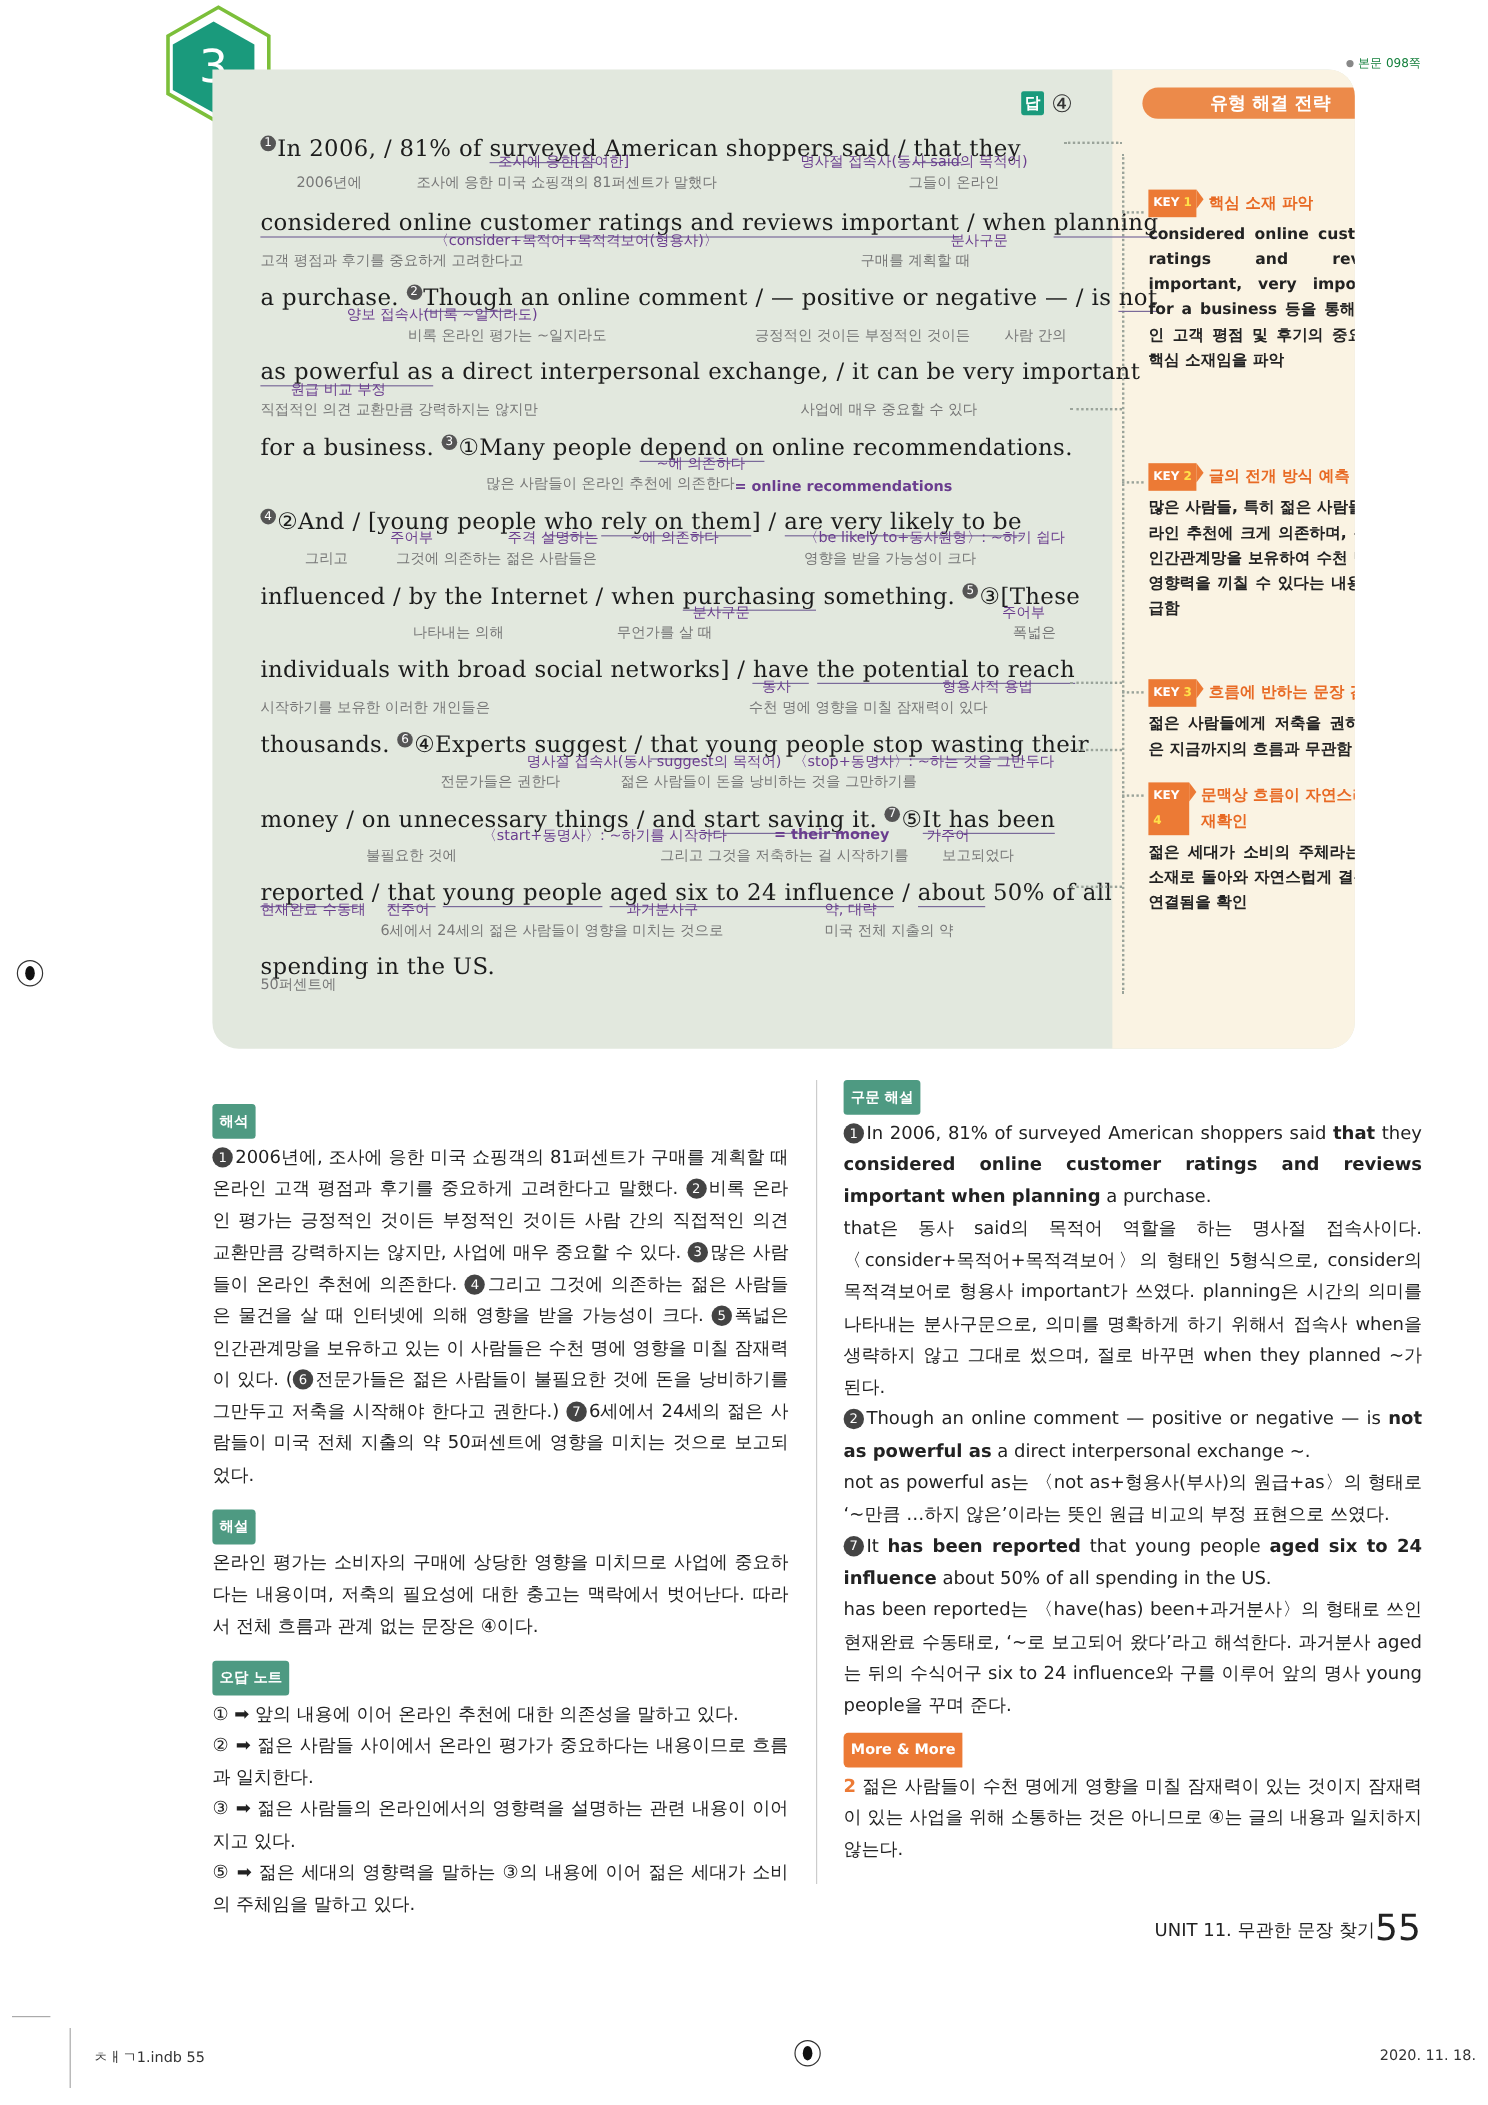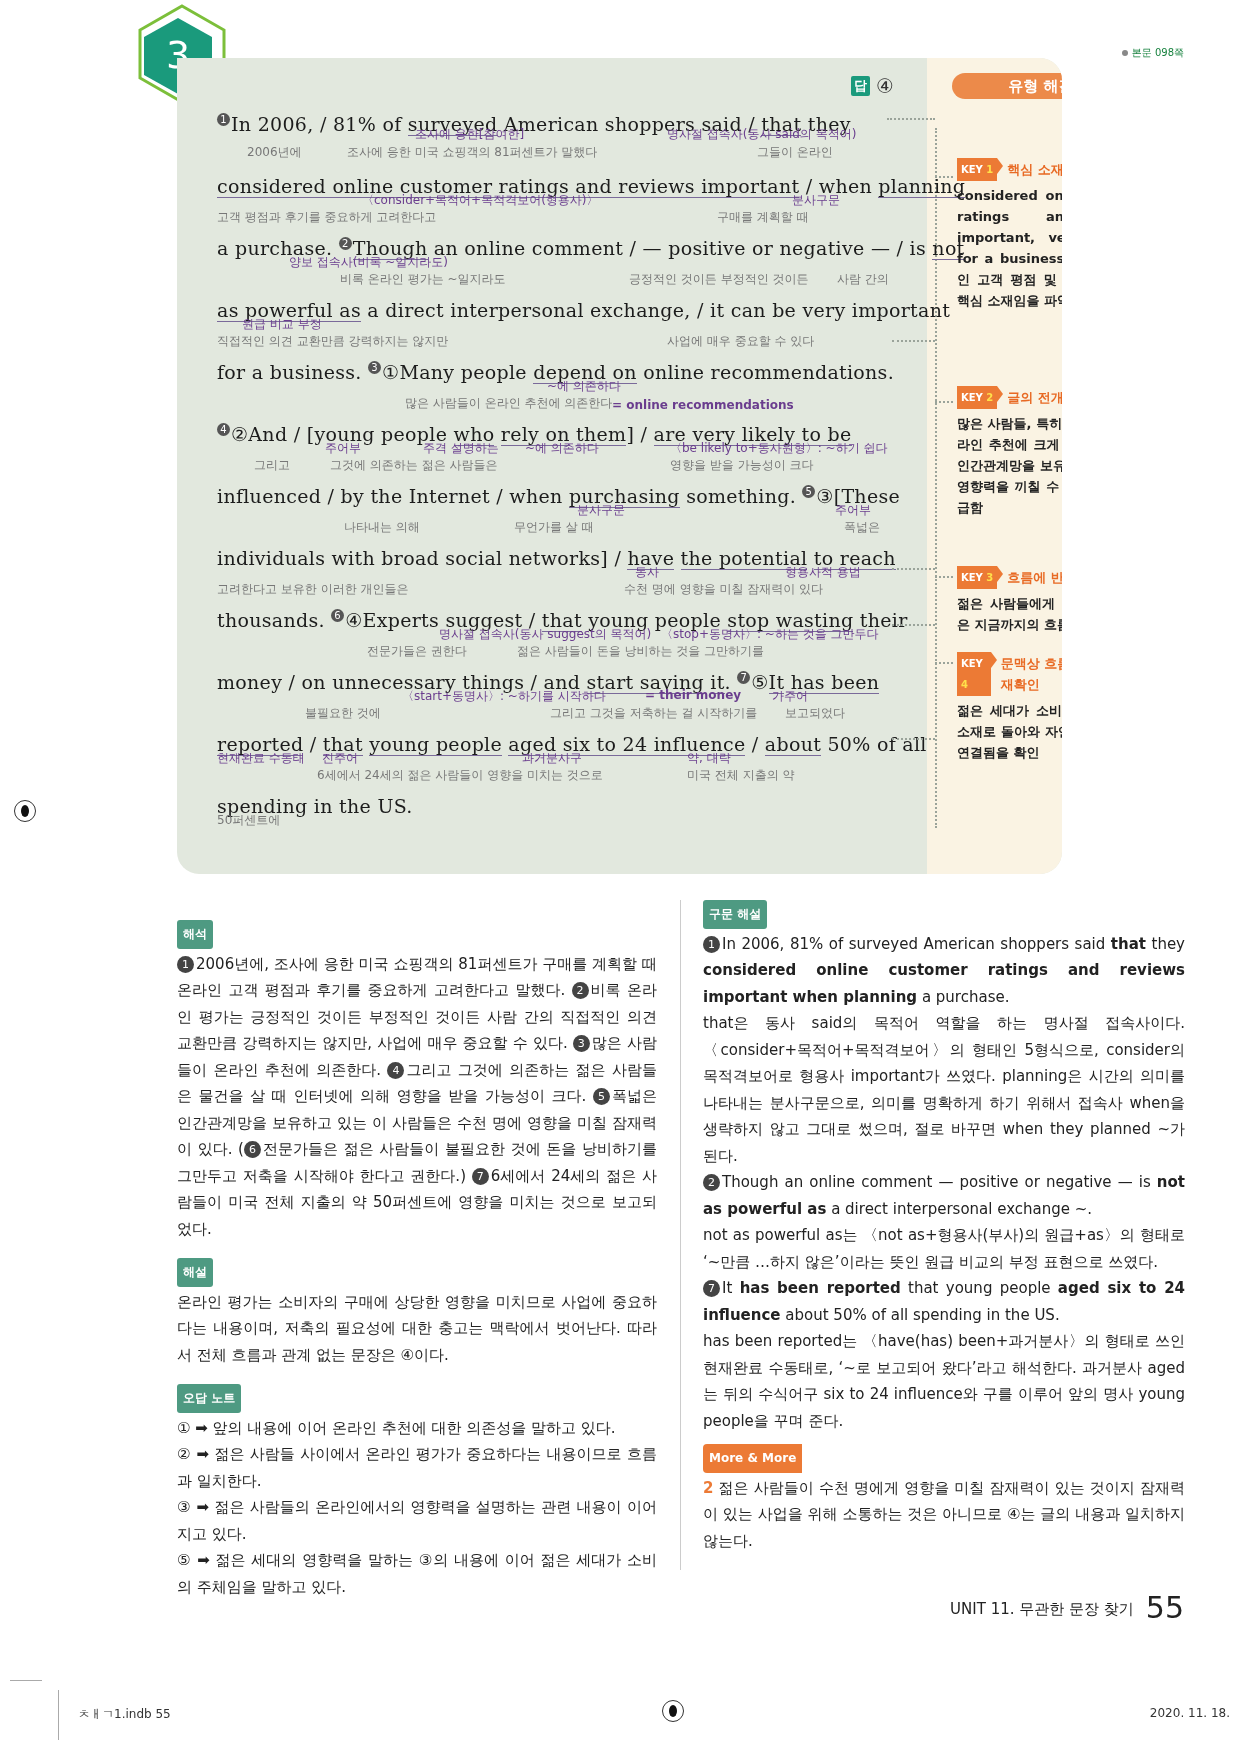--- a/index.html
+++ b/index.html
@@ -9,7 +9,7 @@
   .page-ref { position: absolute; right: 56px; top: 46px; font-size: 10px; color: #15803d; }
   .page-ref .dot { display: inline-block; width: 6px; height: 6px; border-radius: 50%; background: #888; margin-right: 4px; vertical-align: middle; }
 
-  .main-box { position: absolute; left: 177px; top: 58px; width: 885px; height: 816px; border-radius: 0 22px 22px 22px; background: #e2e8de; overflow: hidden; }
+  .main-box { position: absolute; left: 177px; top: 58px; width: 952px; height: 816px; border-radius: 0 22px 22px 22px; background: #e2e8de; overflow: hidden; }
   .right-panel { position: absolute; left: 750px; top: 0; width: 258px; height: 100%; background: #faf3e3; }
   .dotted-v { position: absolute; left: 758px; top: 70px; height: 700px; border-left: 2px dotted #9aa39a; }
 

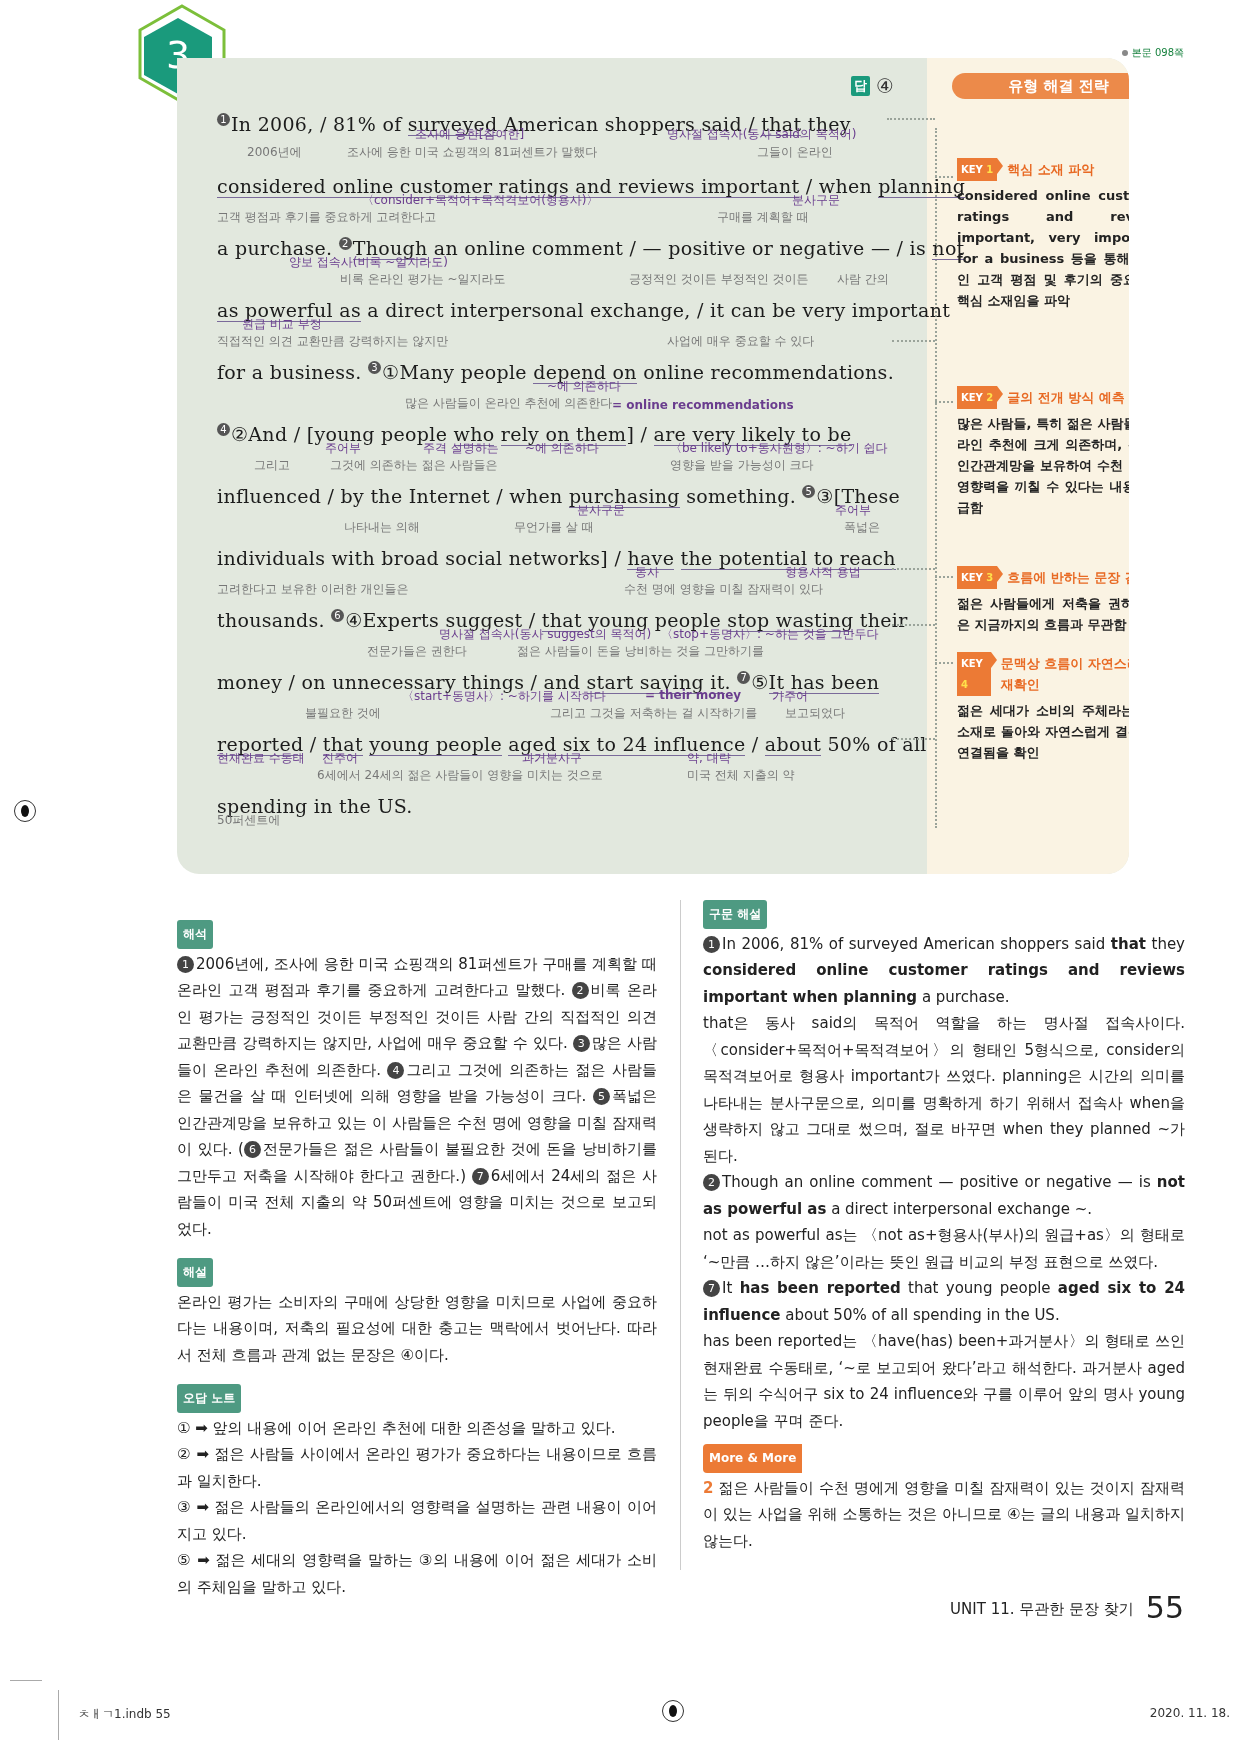--- a/index.html
+++ b/index.html
@@ -142,7 +142,7 @@
       <div class="en">individuals with broad social networks] / <u>have</u> <u>the potential</u> <u>to reach</u></div>
       <div class="gram" style="left:418px;top:17px">동사</div>
       <div class="gram" style="left:568px;top:17px">형용사적 용법</div>
-      <div class="kor" style="left:0;top:34px">고려한다고 보유한 이러한 개인들은</div>
+      <div class="kor" style="left:0;top:34px">시작하기를 보유한 이러한 개인들은</div>
       <div class="kor" style="left:407px;top:34px">수천 명에 영향을 미칠 잠재력이 있다</div>
     </div>
 

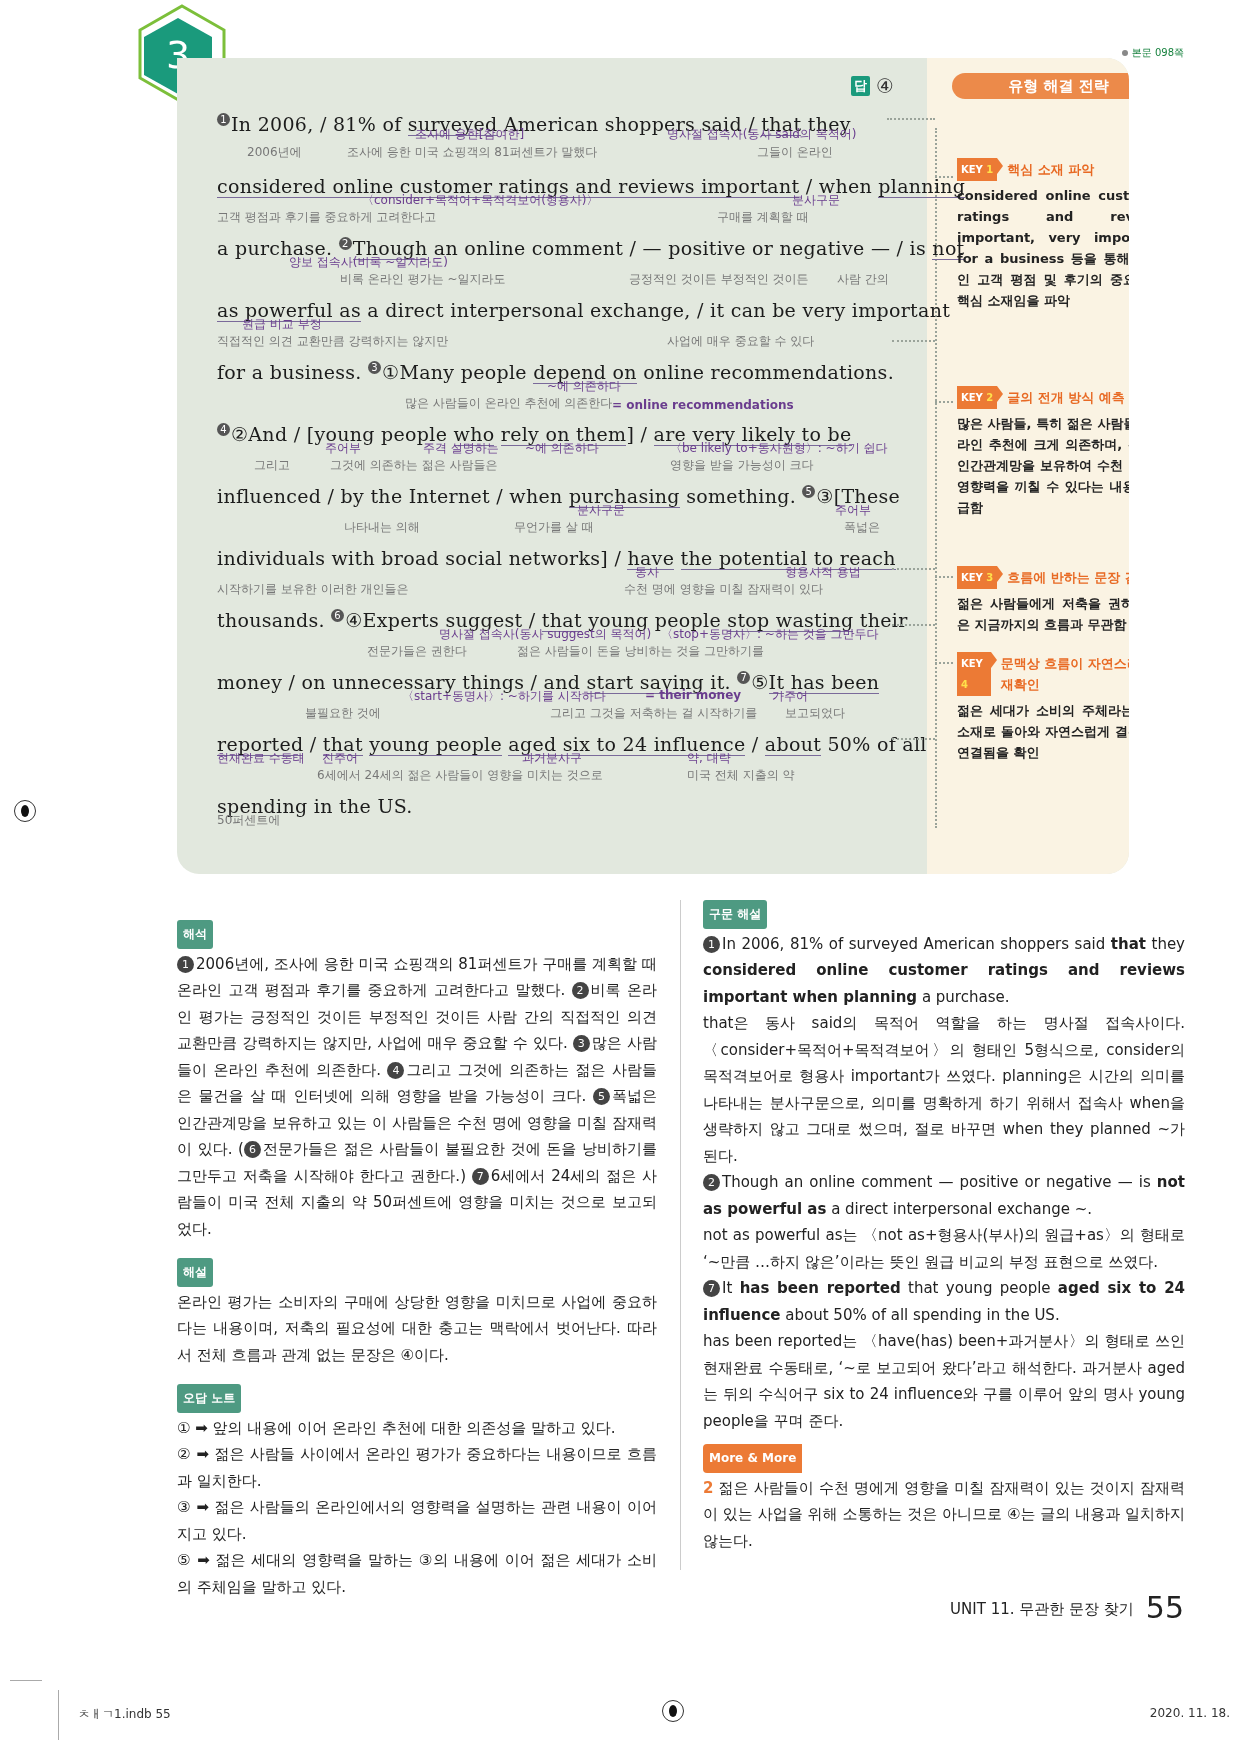--- a/index.html
+++ b/index.html
@@ -48,7 +48,7 @@
   .or { color: #ec7a35; font-weight: bold; }
 
   .footer-unit { position: absolute; right: 56px; top: 1590px; font-size: 15px; color: #222; }
-  .footer-unit .pg { font-size: 30px; margin-left: 12px; vertical-align: -4px; }
+  .footer-unit .pg { font-size: 30px; margin-left: 0; vertical-align: -4px; }
 
   .print-left { position: absolute; left: 78px; top: 1706px; font-size: 12px; color: #333; }
   .print-right { position: absolute; right: 10px; top: 1706px; font-size: 12px; color: #333; }

